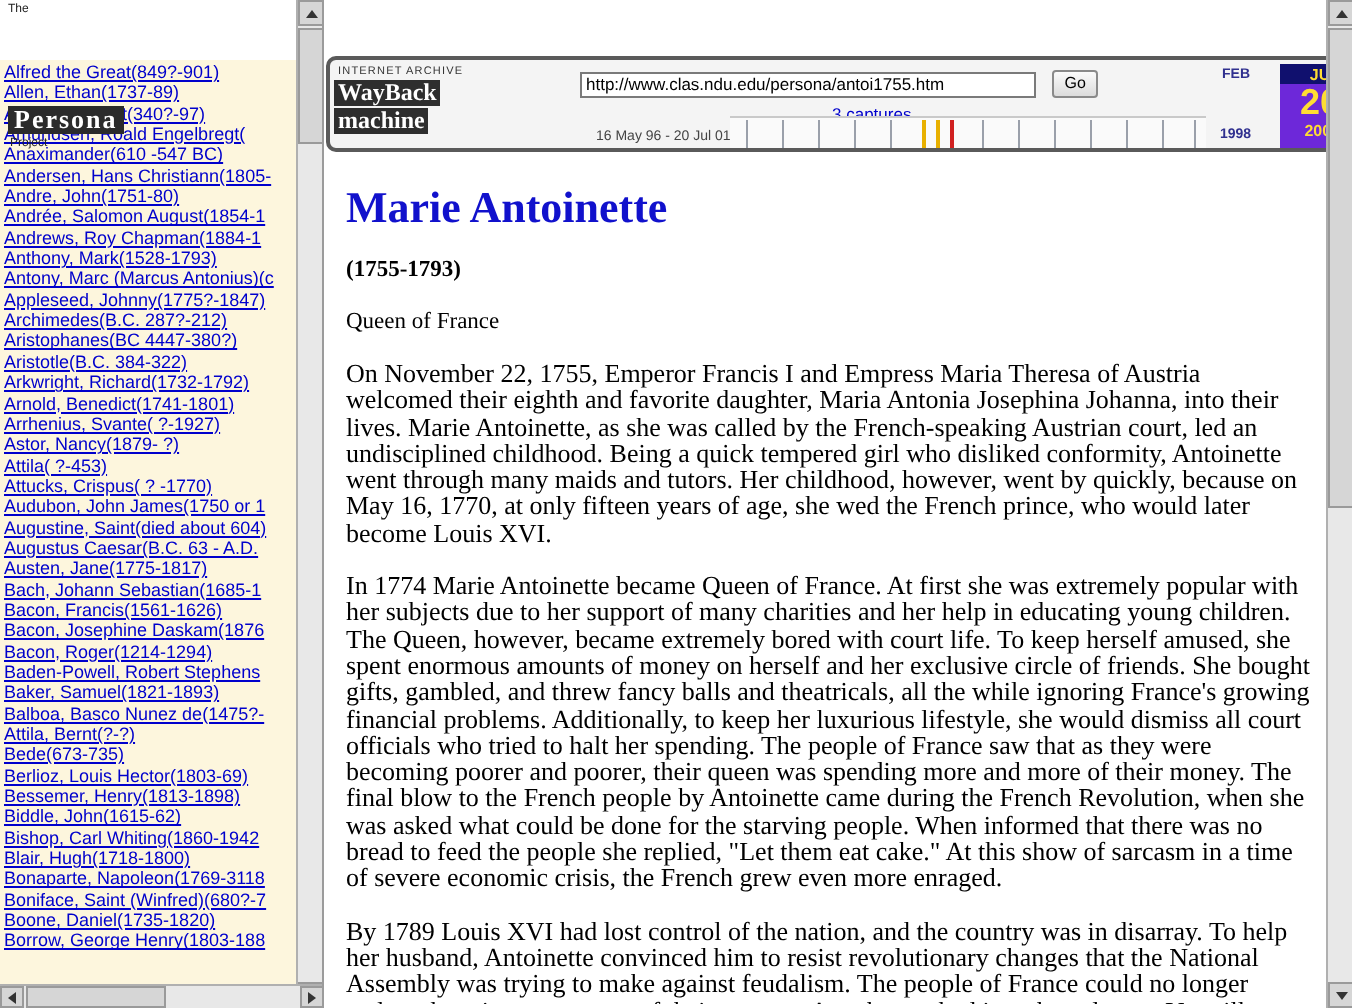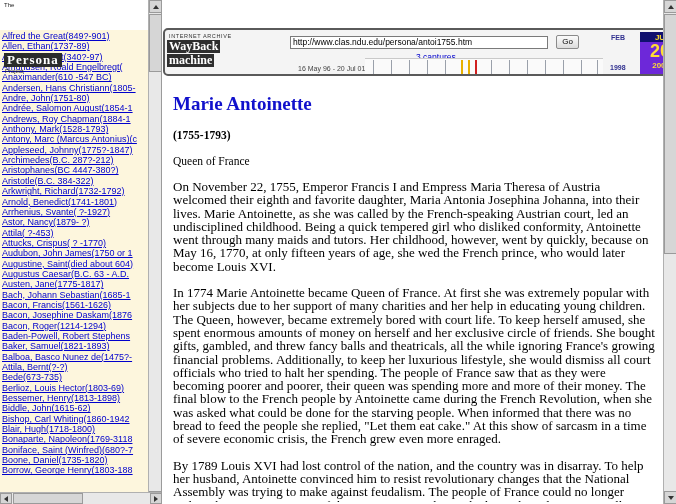--- a/index.html
+++ b/index.html
@@ -162,7 +162,7 @@
     height: 14px;
   }
   #wb-url {
-    width: 258px;
+    width: 228px;
     height: 13px;
     font-size: 8.5px;
     font-family: "Liberation Sans", sans-serif;

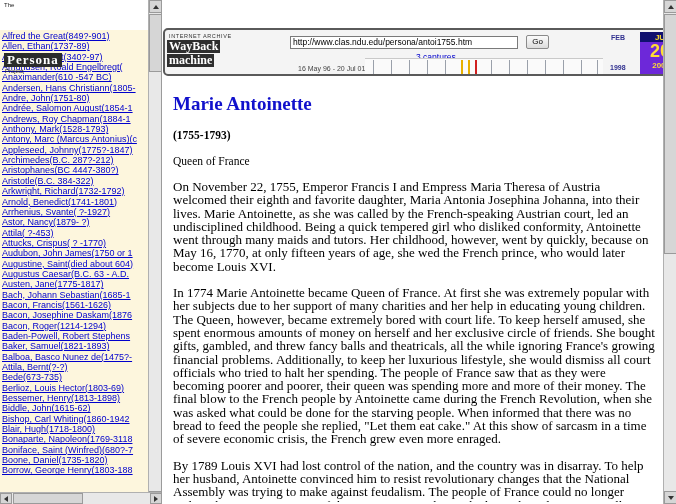--- a/index.html
+++ b/index.html
@@ -254,7 +254,7 @@
   }
   #art-title {
     color: #1111cc;
-    font-size: 19px;
+    font-size: 22px;
     font-weight: bold;
     font-family: "Liberation Serif", serif;
     margin: 11px 0 0 0;

